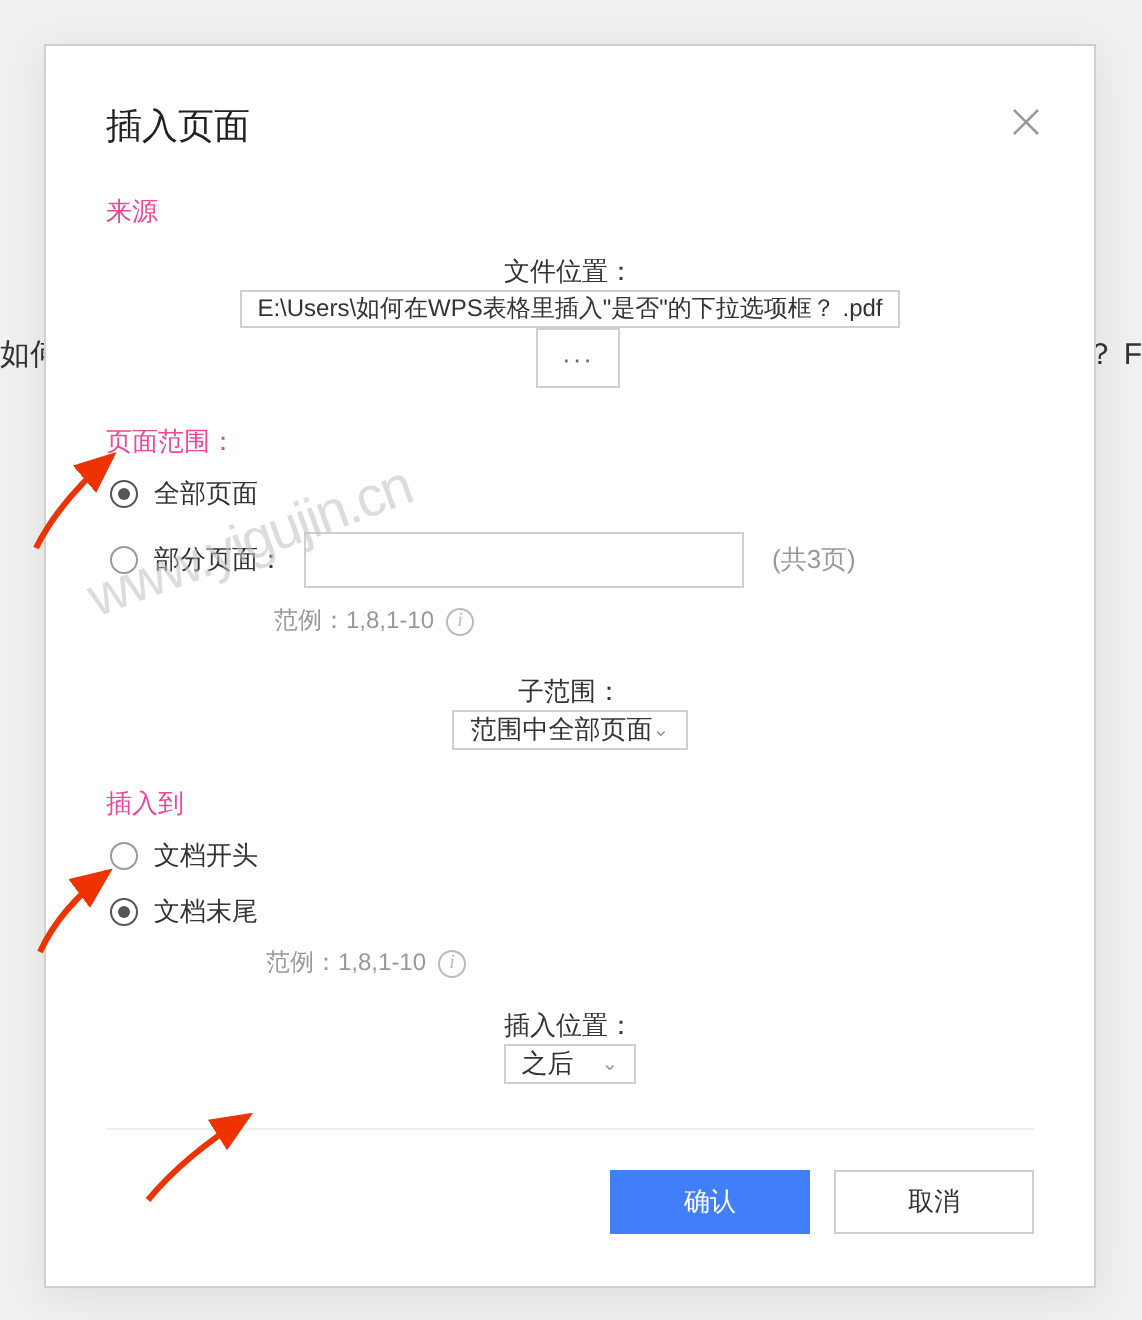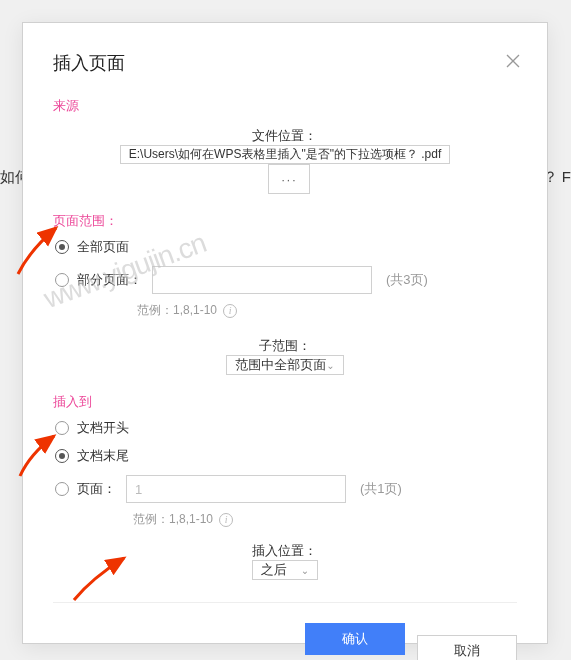--- a/index.html
+++ b/index.html
@@ -155,12 +155,6 @@
       <span class="radio checked"></span>
       <span class="radio-label">文档末尾</span>
     </div>
-    <div class="radio-row">
-      <span class="radio"></span>
-      <span class="radio-label">页面：</span>
-      <div class="page-input">1</div>
-      <span class="page-count">(共1页)</span>
-    </div>
   </div>
   <div class="hint-row hint-row-b">
     <span>范例：1,8,1-10</span>

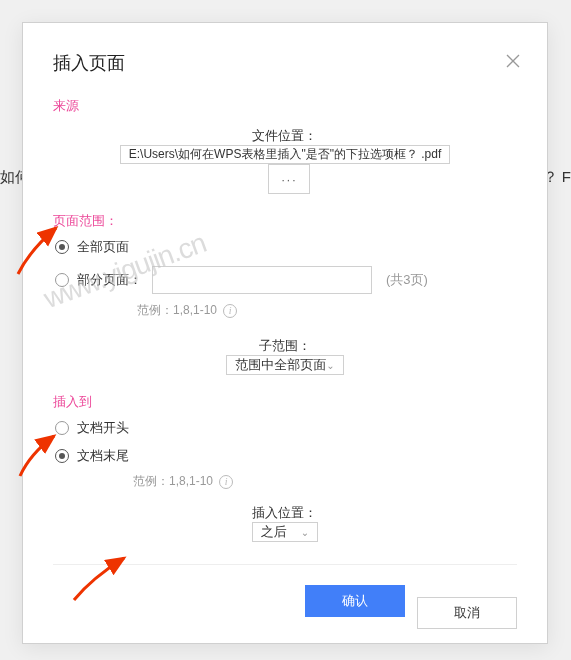--- a/index.html
+++ b/index.html
@@ -85,7 +85,7 @@
       font-size: 13px; cursor: pointer; border: 1px solid transparent;
     }
     .btn-primary { background: #417ff9; color: #fff; }
-    .btn-default { background: #fff; color: #333; border-color: #d0d0d0; margin-top: 12px; }
+    .btn-default { background: #fff; color: #333; border-color: #d0d0d0; }
     .watermark {
       position: absolute; left: 40px; top: 255px;
       font-size: 28px; color: #c0c0c0; opacity: 0.55;

